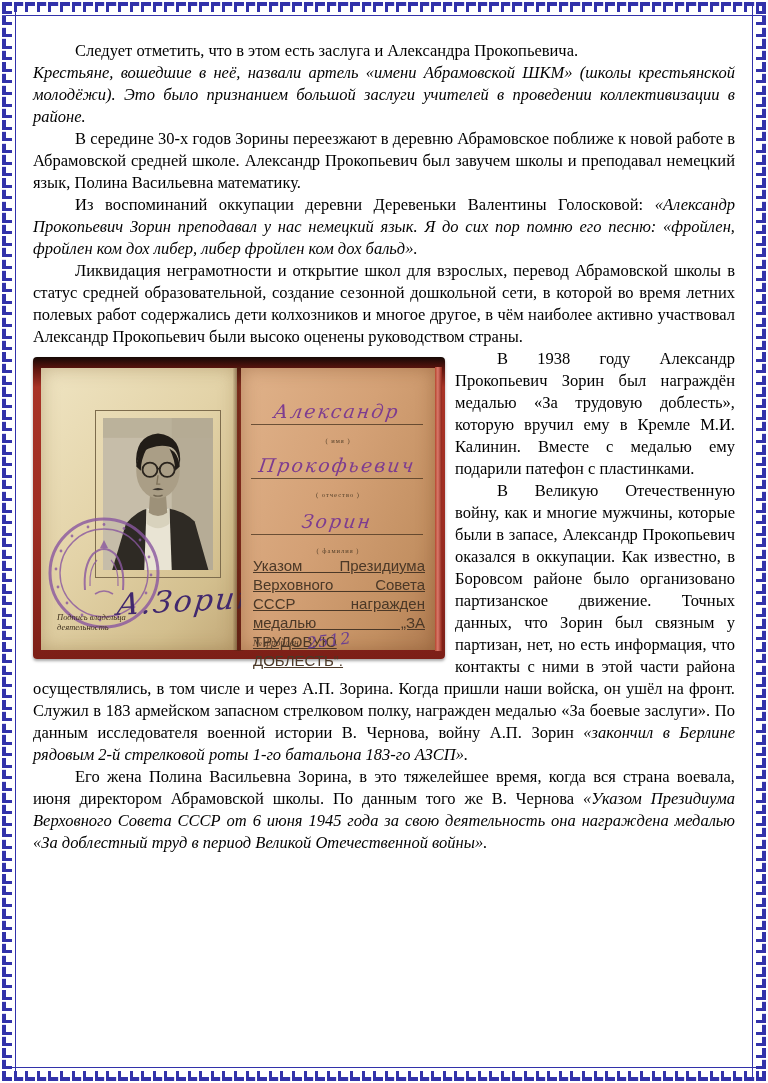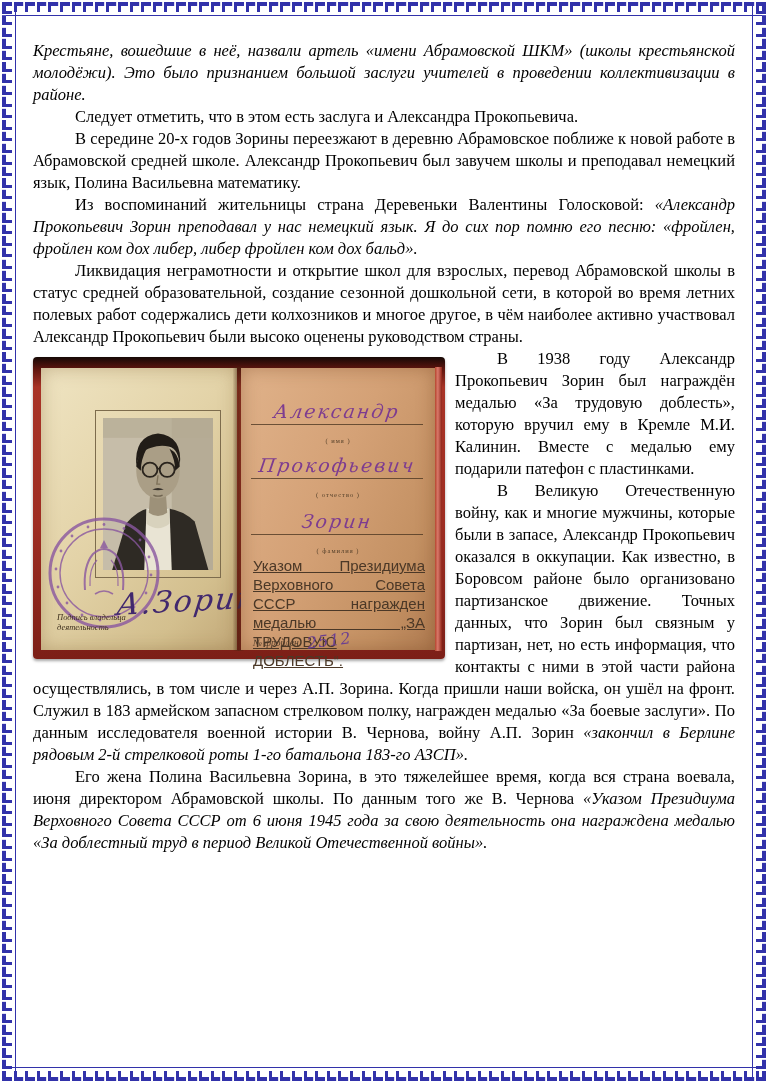--- a/index.html
+++ b/index.html
@@ -124,9 +124,9 @@
 
 <div class="content">
 
+  <p class="para"><span>Следует отметить, что в этом есть заслуга и Александра Прокопьевича.</span></p>
+
   <p class="para noindent"><span class="it">Крестьяне, вошедшие в неё, назвали артель «имени Абрамовской ШКМ» (школы крестьянской молодёжи). Это было признанием большой заслуги учителей в проведении коллективизации в районе.</span></p>
-
-  <p class="para"><span>Следует отметить, что в этом есть заслуга и Александра Прокопьевича.</span></p>
 
   <p class="para"><span>В середине 20-х годов Зорины переезжают в деревню Абрамовское поближе к новой работе в Абрамовской средней школе. Александр Прокопьевич был завучем школы и преподавал немецкий язык, Полина Васильевна математику.</span></p>
 

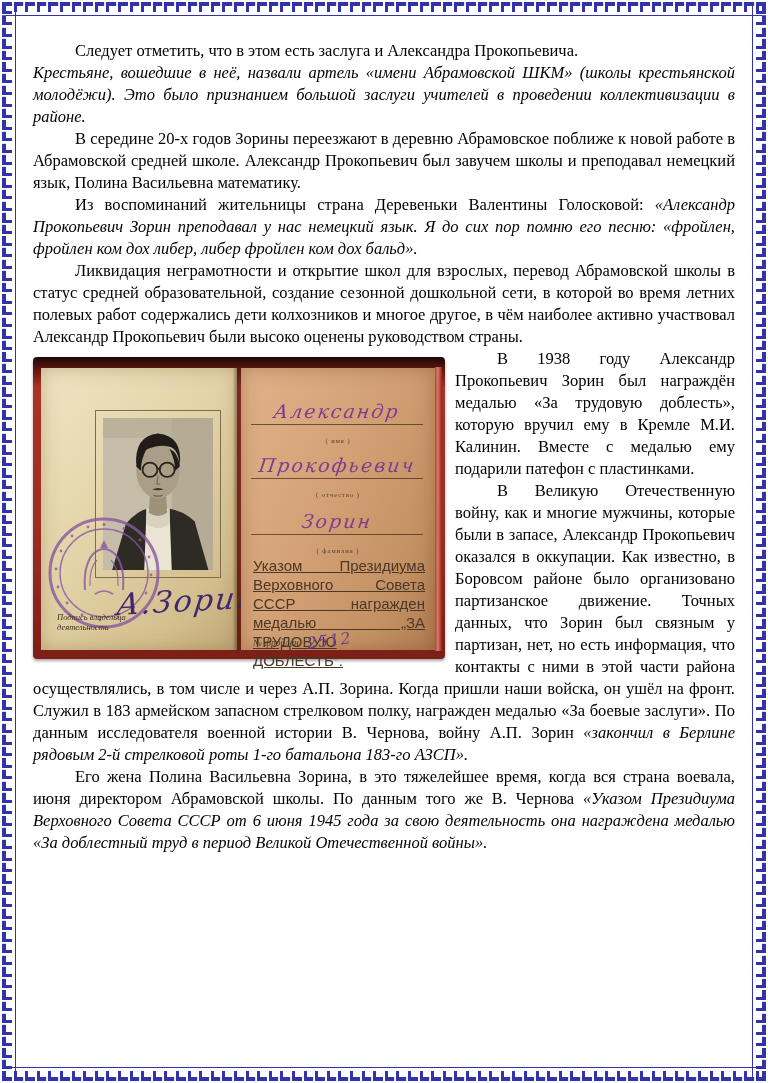--- a/index.html
+++ b/index.html
@@ -128,7 +128,7 @@
 
   <p class="para noindent"><span class="it">Крестьяне, вошедшие в неё, назвали артель «имени Абрамовской ШКМ» (школы крестьянской молодёжи). Это было признанием большой заслуги учителей в проведении коллективизации в районе.</span></p>
 
-  <p class="para"><span>В середине 20-х годов Зорины переезжают в деревню Абрамовское поближе к новой работе в Абрамовской средней школе. Александр Прокопьевич был завучем школы и преподавал немецкий язык, Полина Васильевна математику.</span></p>
+  <p class="para"><span>В середине 30-х годов Зорины переезжают в деревню Абрамовское поближе к новой работе в Абрамовской средней школе. Александр Прокопьевич был завучем школы и преподавал немецкий язык, Полина Васильевна математику.</span></p>
 
   <p class="para"><span>Из воспоминаний жительницы страна Деревеньки Валентины Голосковой: </span><span class="it">«Александр Прокопьевич Зорин преподавал у нас немецкий язык. Я до сих пор помню его песню: «фройлен, фройлен ком дох либер, либер фройлен ком дох бальд».</span></p>
 

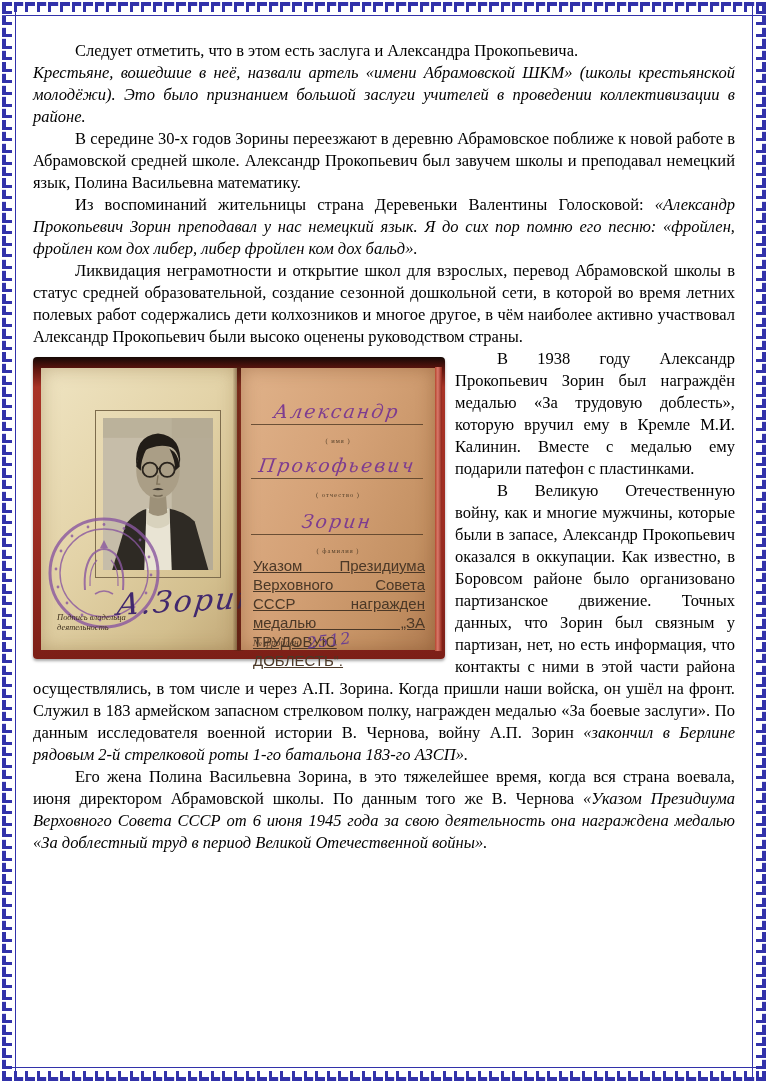--- a/index.html
+++ b/index.html
@@ -130,7 +130,7 @@
 
   <p class="para"><span>В середине 30-х годов Зорины переезжают в деревню Абрамовское поближе к новой работе в Абрамовской средней школе. Александр Прокопьевич был завучем школы и преподавал немецкий язык, Полина Васильевна математику.</span></p>
 
-  <p class="para"><span>Из воспоминаний жительницы страна Деревеньки Валентины Голосковой: </span><span class="it">«Александр Прокопьевич Зорин преподавал у нас немецкий язык. Я до сих пор помню его песню: «фройлен, фройлен ком дох либер, либер фройлен ком дох бальд».</span></p>
+  <p class="para"><span>Из воспоминаний оккупации деревни Деревеньки Валентины Голосковой: </span><span class="it">«Александр Прокопьевич Зорин преподавал у нас немецкий язык. Я до сих пор помню его песню: «фройлен, фройлен ком дох либер, либер фройлен ком дох бальд».</span></p>
 
 
   <p class="para"><span>Ликвидация неграмотности и открытие школ для взрослых, перевод Абрамовской школы в статус средней образовательной, создание сезонной дошкольной сети, в которой во время летних полевых работ содержались дети колхозников и многое другое, в чём наиболее активно участвовал Александр Прокопьевич были высоко оценены руководством страны.</span></p>

